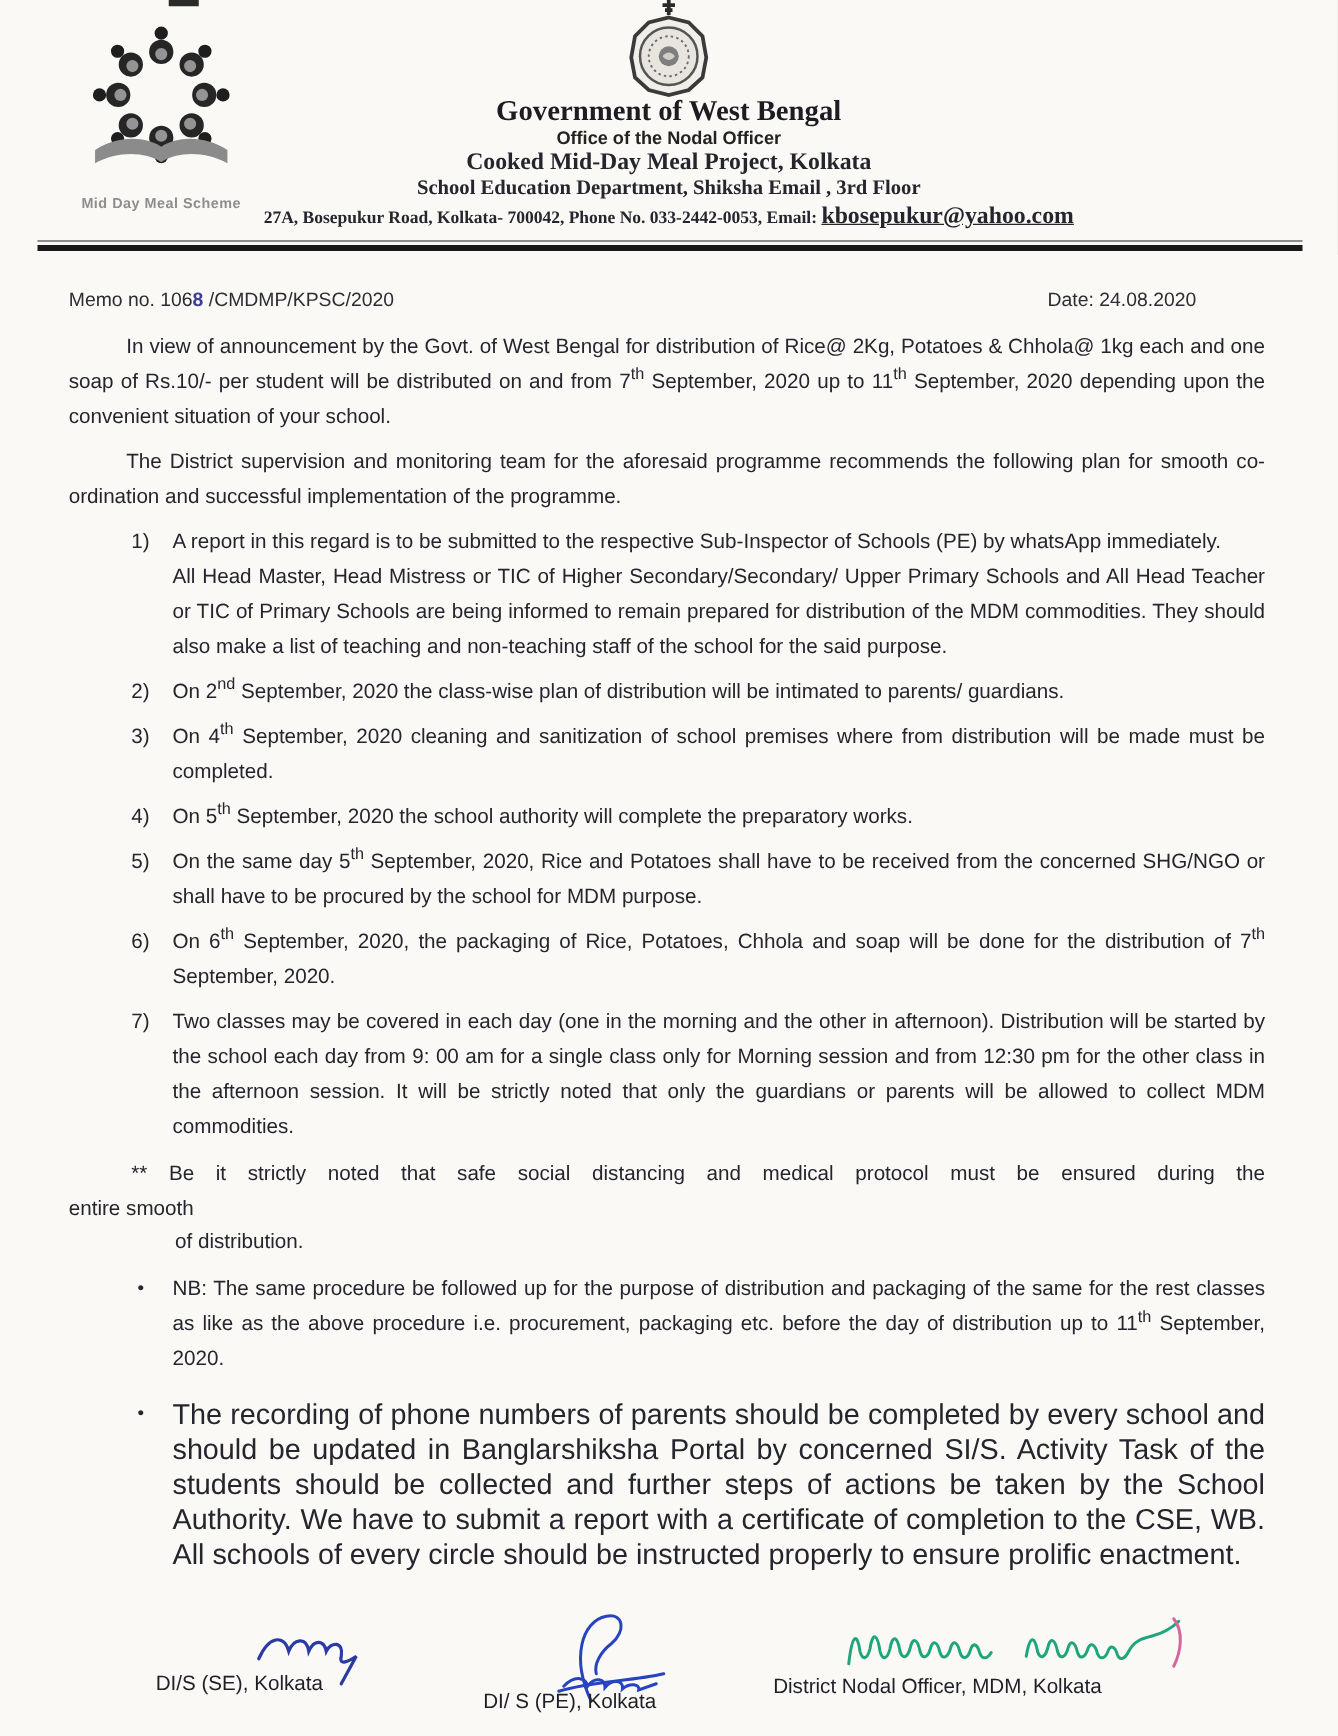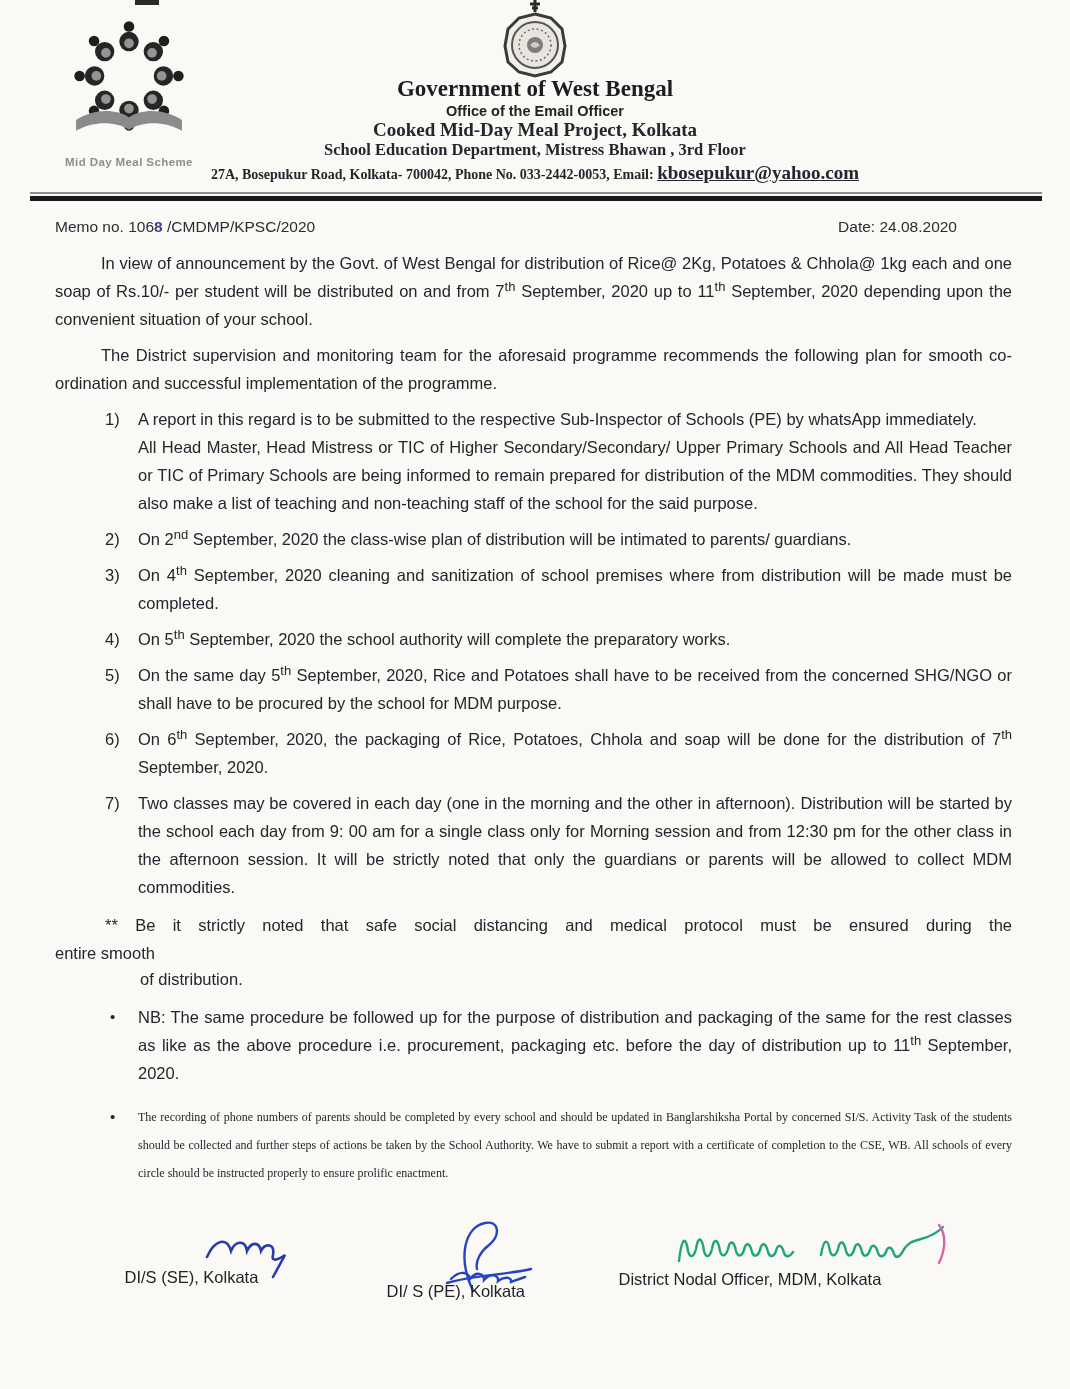--- a/index.html
+++ b/index.html
@@ -132,7 +132,7 @@
 
     <div class="head-text">
       <div class="org">Government of West Bengal</div>
-      <div class="office">Office of the Email Officer</div>
+      <div class="office">Office of the Nodal Officer</div>
       <div class="project">Cooked Mid-Day Meal Project, Kolkata</div>
       <div class="dept">School Education Department, Mistress Bhawan , 3rd Floor</div>
       <div class="addr">

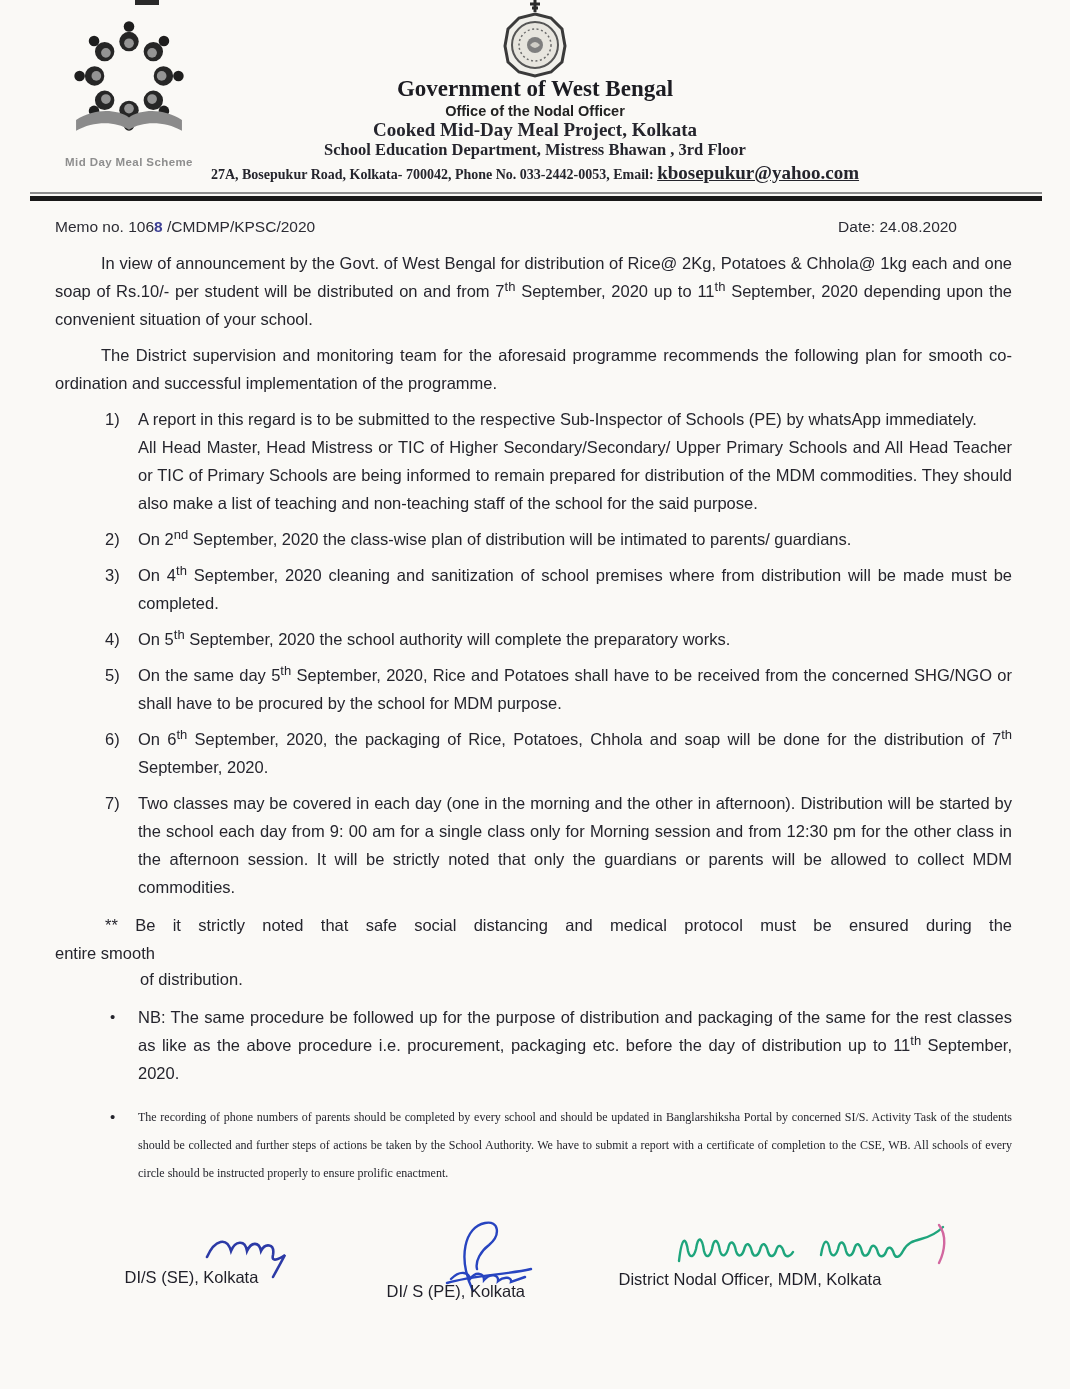--- a/index.html
+++ b/index.html
@@ -134,7 +134,7 @@
       <div class="org">Government of West Bengal</div>
       <div class="office">Office of the Nodal Officer</div>
       <div class="project">Cooked Mid-Day Meal Project, Kolkata</div>
-      <div class="dept">School Education Department, Mistress Bhawan , 3rd Floor</div>
+      <div class="dept">School Education Department, Shiksha Email , 3rd Floor</div>
       <div class="addr">
         <span>27A, Bosepukur Road, Kolkata- 700042, Phone No. 033-2442-0053, Email: </span><span class="email">kbosepukur@yahoo.com</span>
       </div>

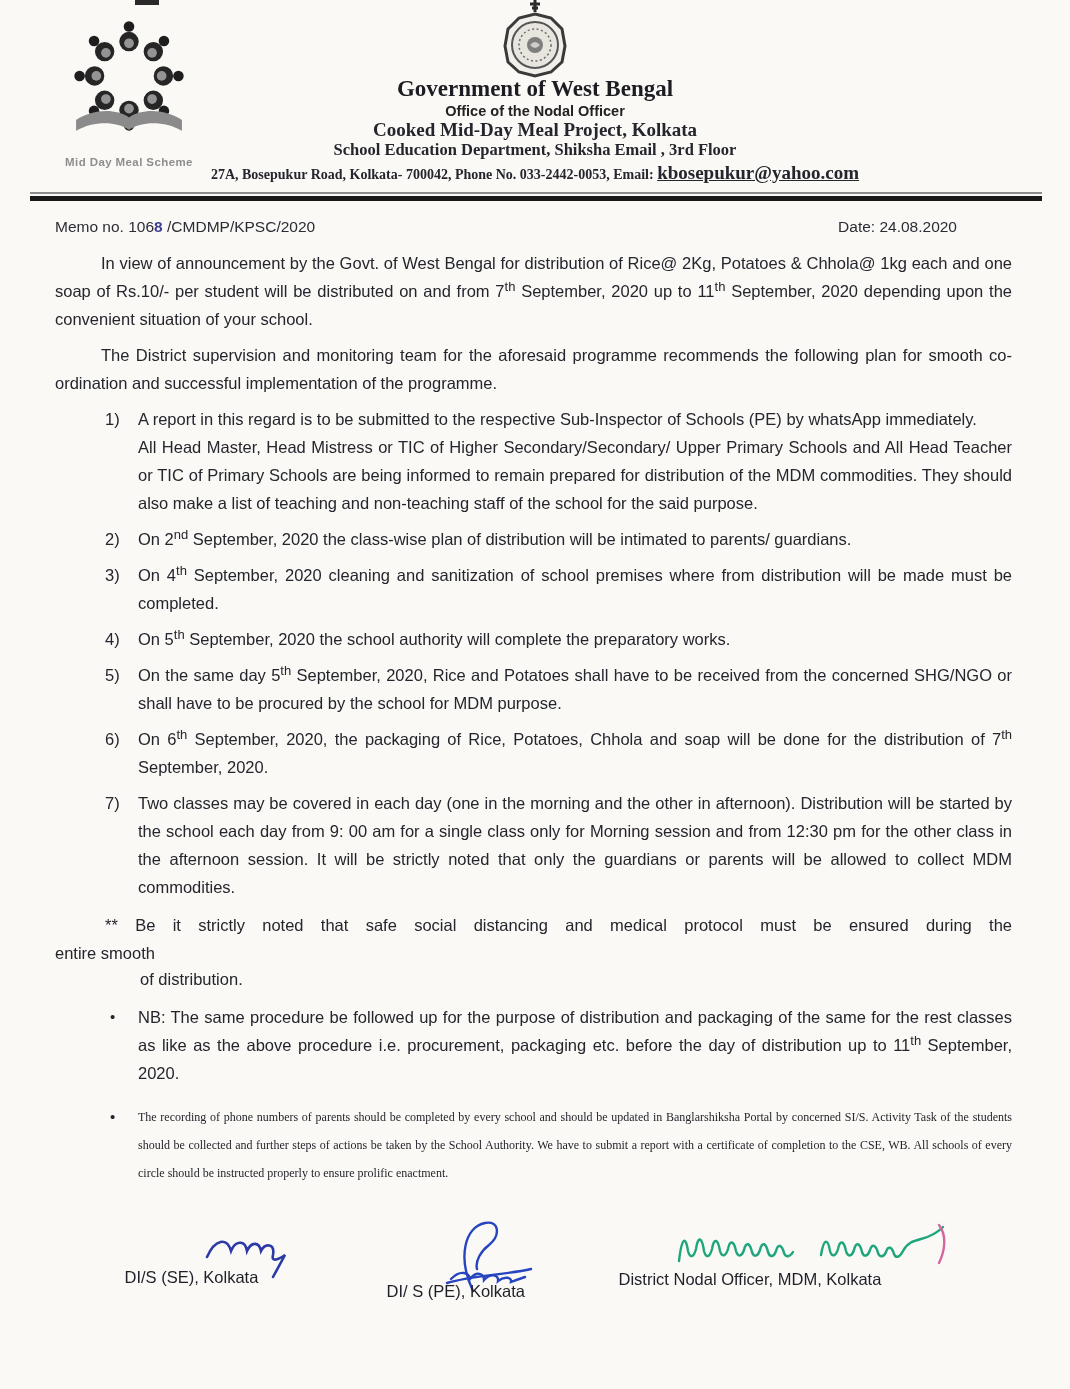--- a/index.html
+++ b/index.html
@@ -29,7 +29,7 @@
 
   
   .content { padding:0 58px 0 55px; font-size:16.5px; line-height:28px; }
-  .memo-row { display:flex; justify-content:space-between; margin-top:11px; font-size:15.5px; color:#2c2c34; }
+  .memo-row { display:flex; justify-content:space-between; margin-top:25px; font-size:15.5px; color:#2c2c34; }
   .memo-date { padding-right:55px; }
   .memo-digit { color:#3d3f94; font-weight:bold; }
   .para { text-align:justify; margin-top:8px; }

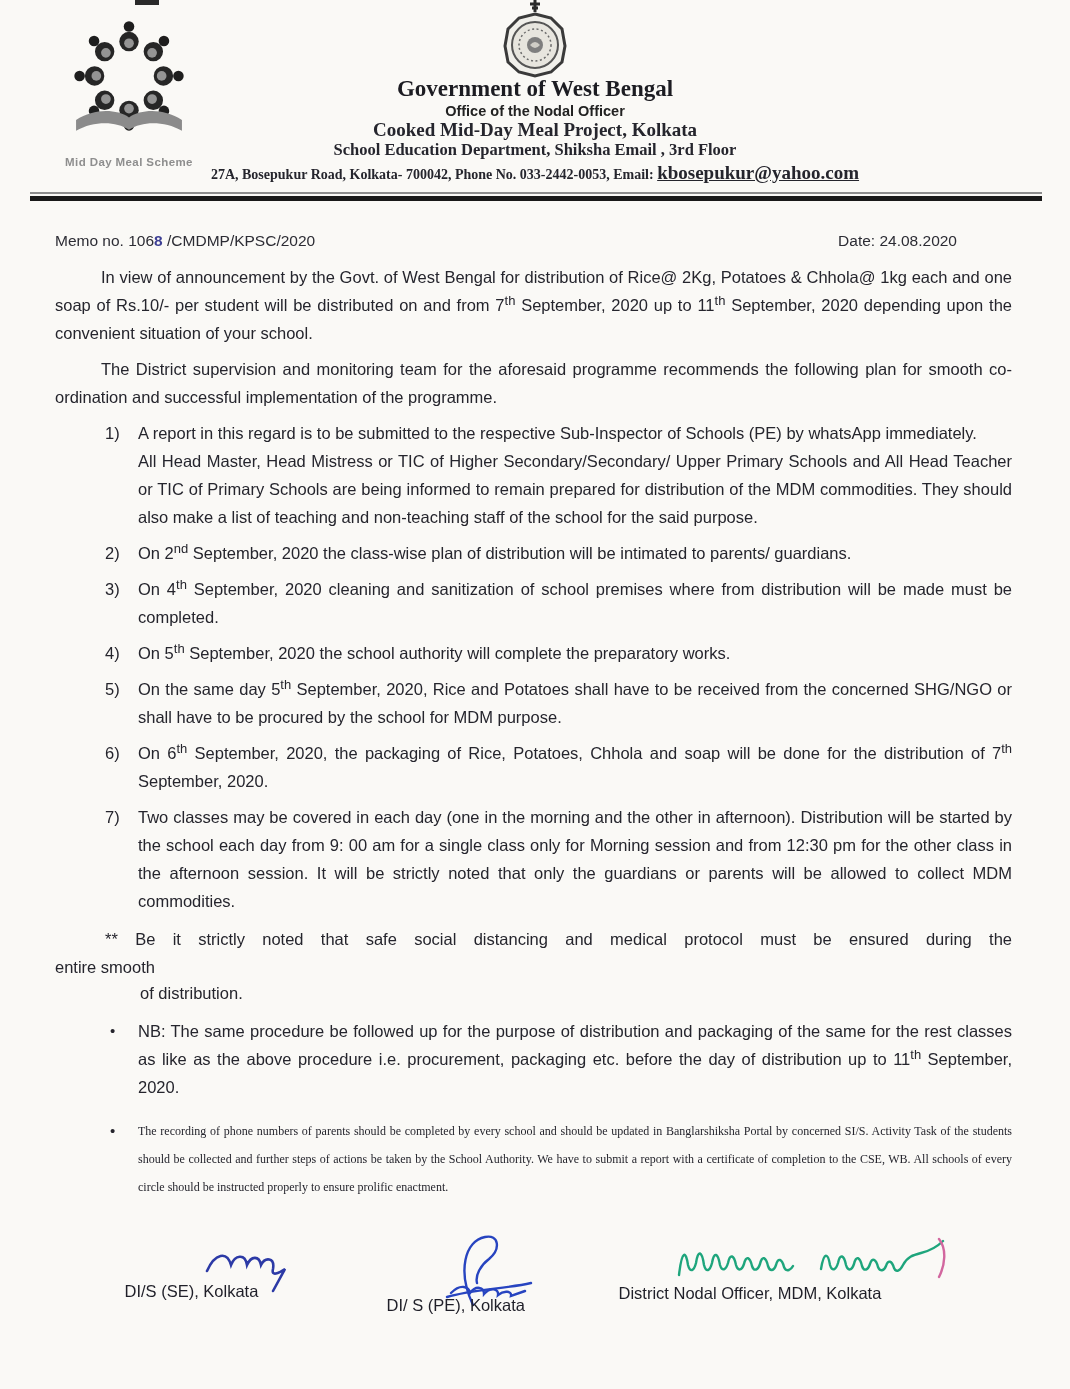--- a/index.html
+++ b/index.html
@@ -48,7 +48,7 @@
   .bullet { display:flex; margin-top:12px; }
   .bmark { flex:none; width:28px; margin-left:55px; font-size:15px; }
   .btext { flex:1; text-align:justify; }
-  .btext.serif { font-family:Liberation Serif, serif; font-size:12px; }
+  .btext.serif { font-family:Liberation Sans, sans-serif; font-size:23px; }
 
   
   .sigs { display:flex; justify-content:center; margin-top:30px; }

